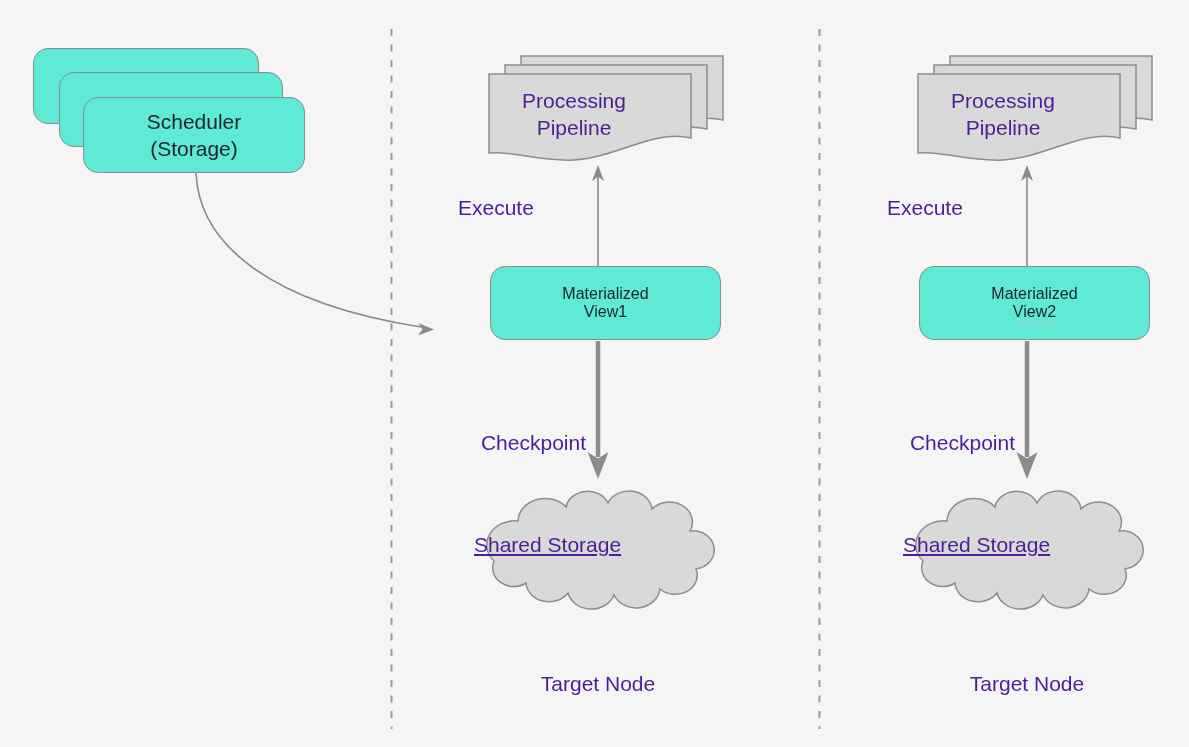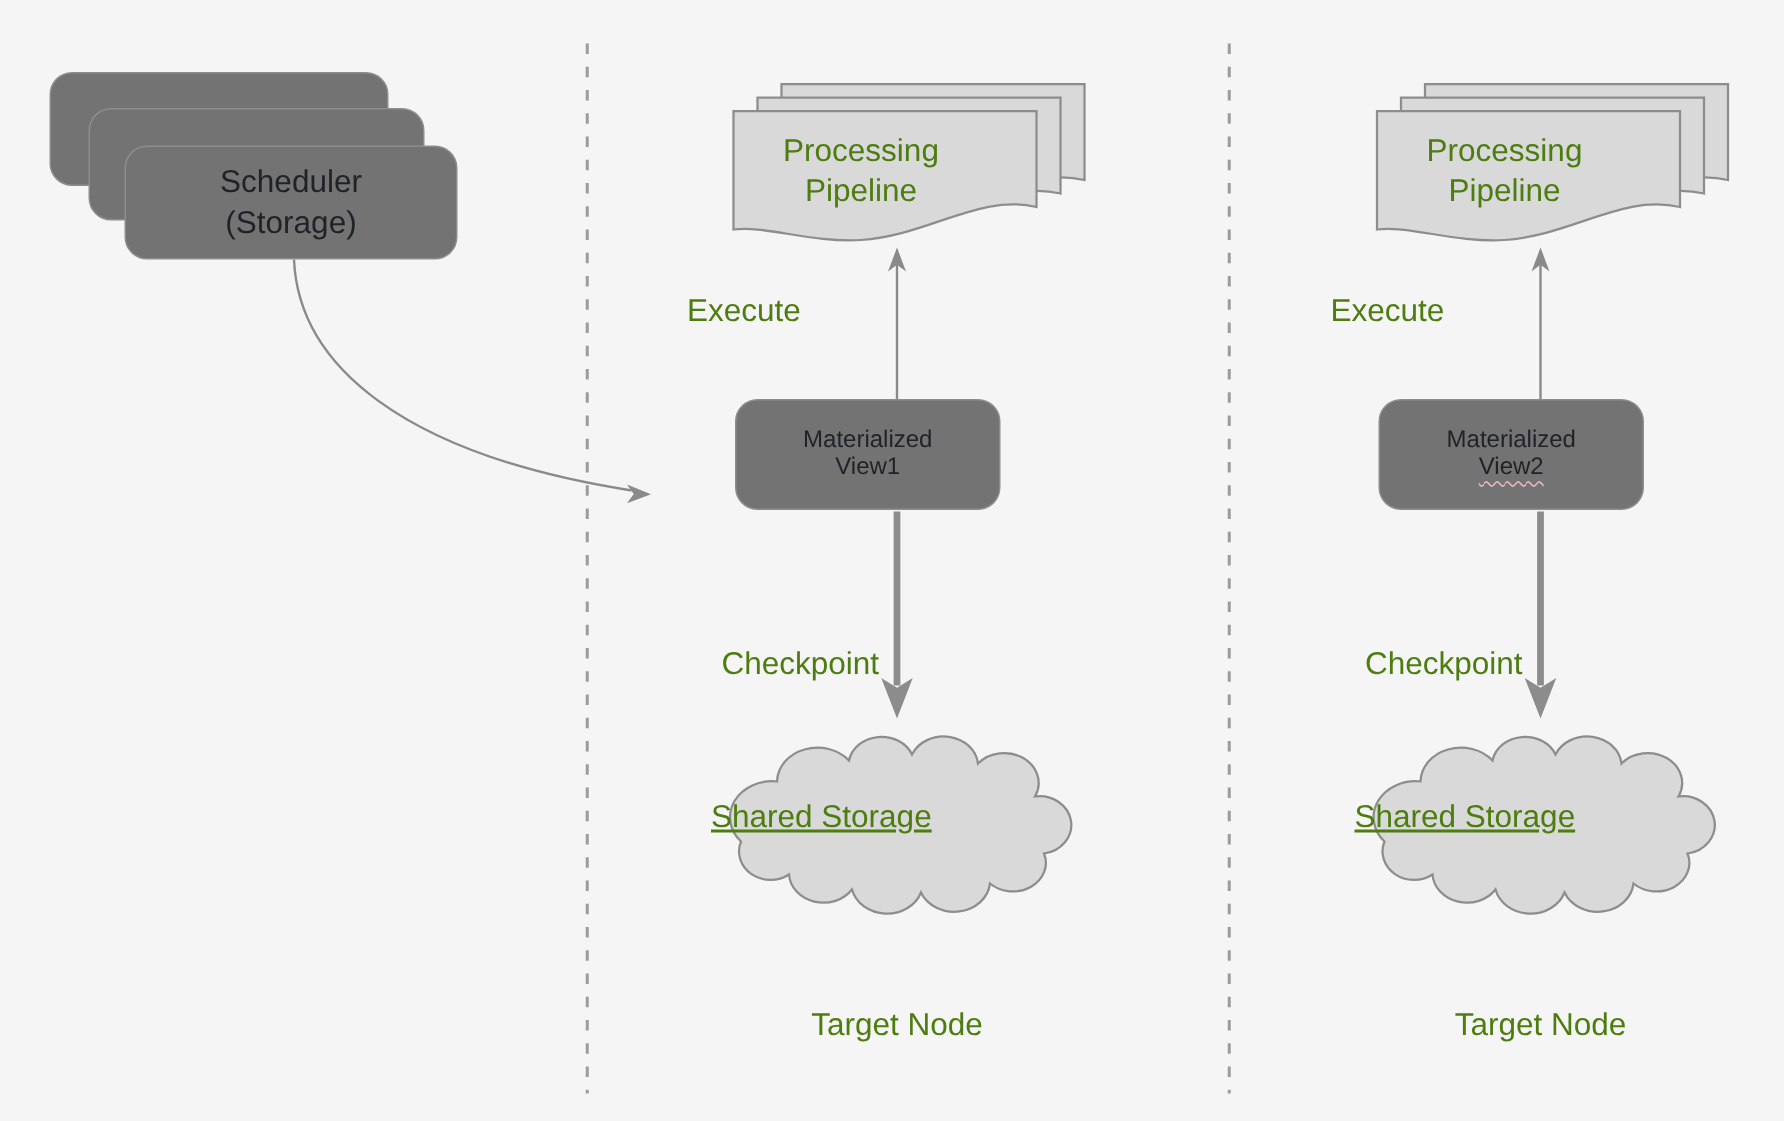--- a/index.html
+++ b/index.html
@@ -27,7 +27,7 @@
   .label{
     position:absolute;
     font-size:21px;line-height:27px;
-    color:#4d7c0f;
+    color:#4c1d95;
     white-space:nowrap;
   }
   .column{position:absolute;top:0;width:280px;height:747px;}

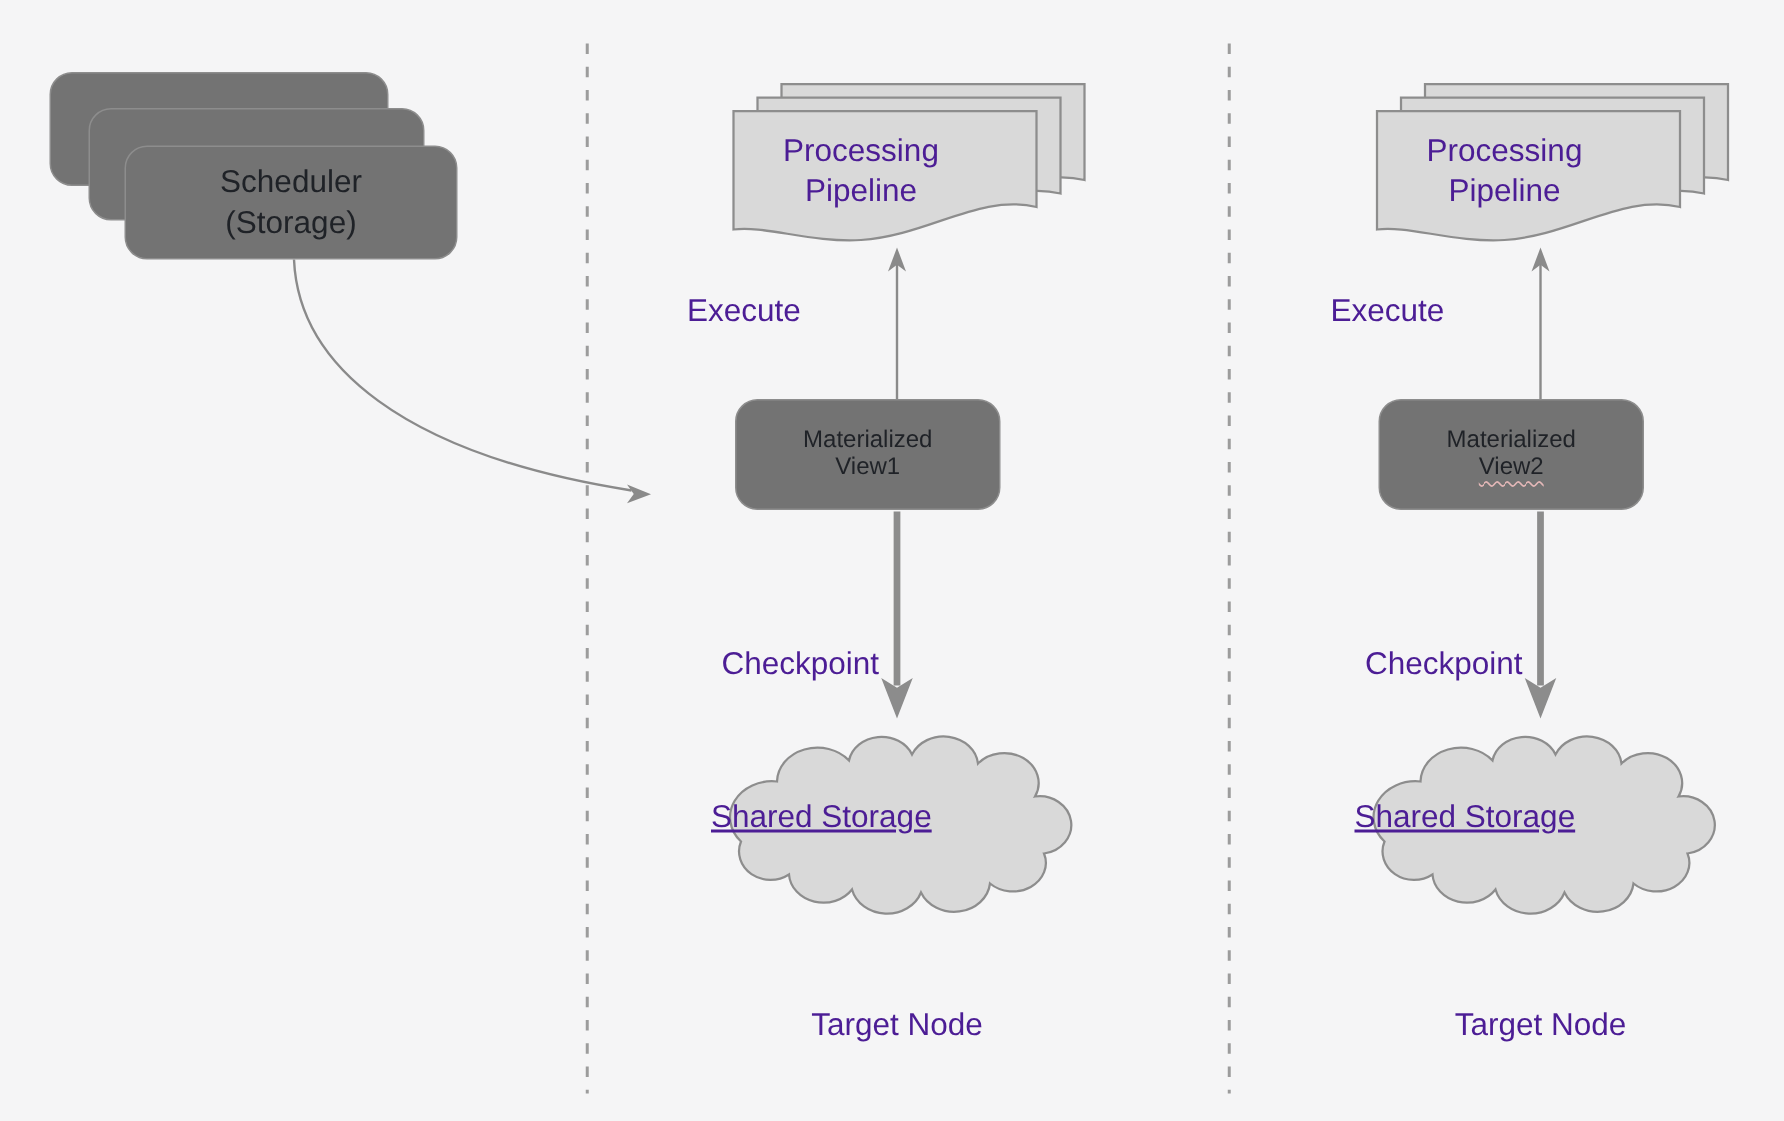--- a/index.html
+++ b/index.html
@@ -14,7 +14,7 @@
   .layer{position:absolute;left:0;top:0;}
   .box{
     position:absolute;
-    background:#737373;
+    background:#5eead4;
     border:1.5px solid #8d8d8d;
     border-radius:15px;
     box-sizing:border-box;

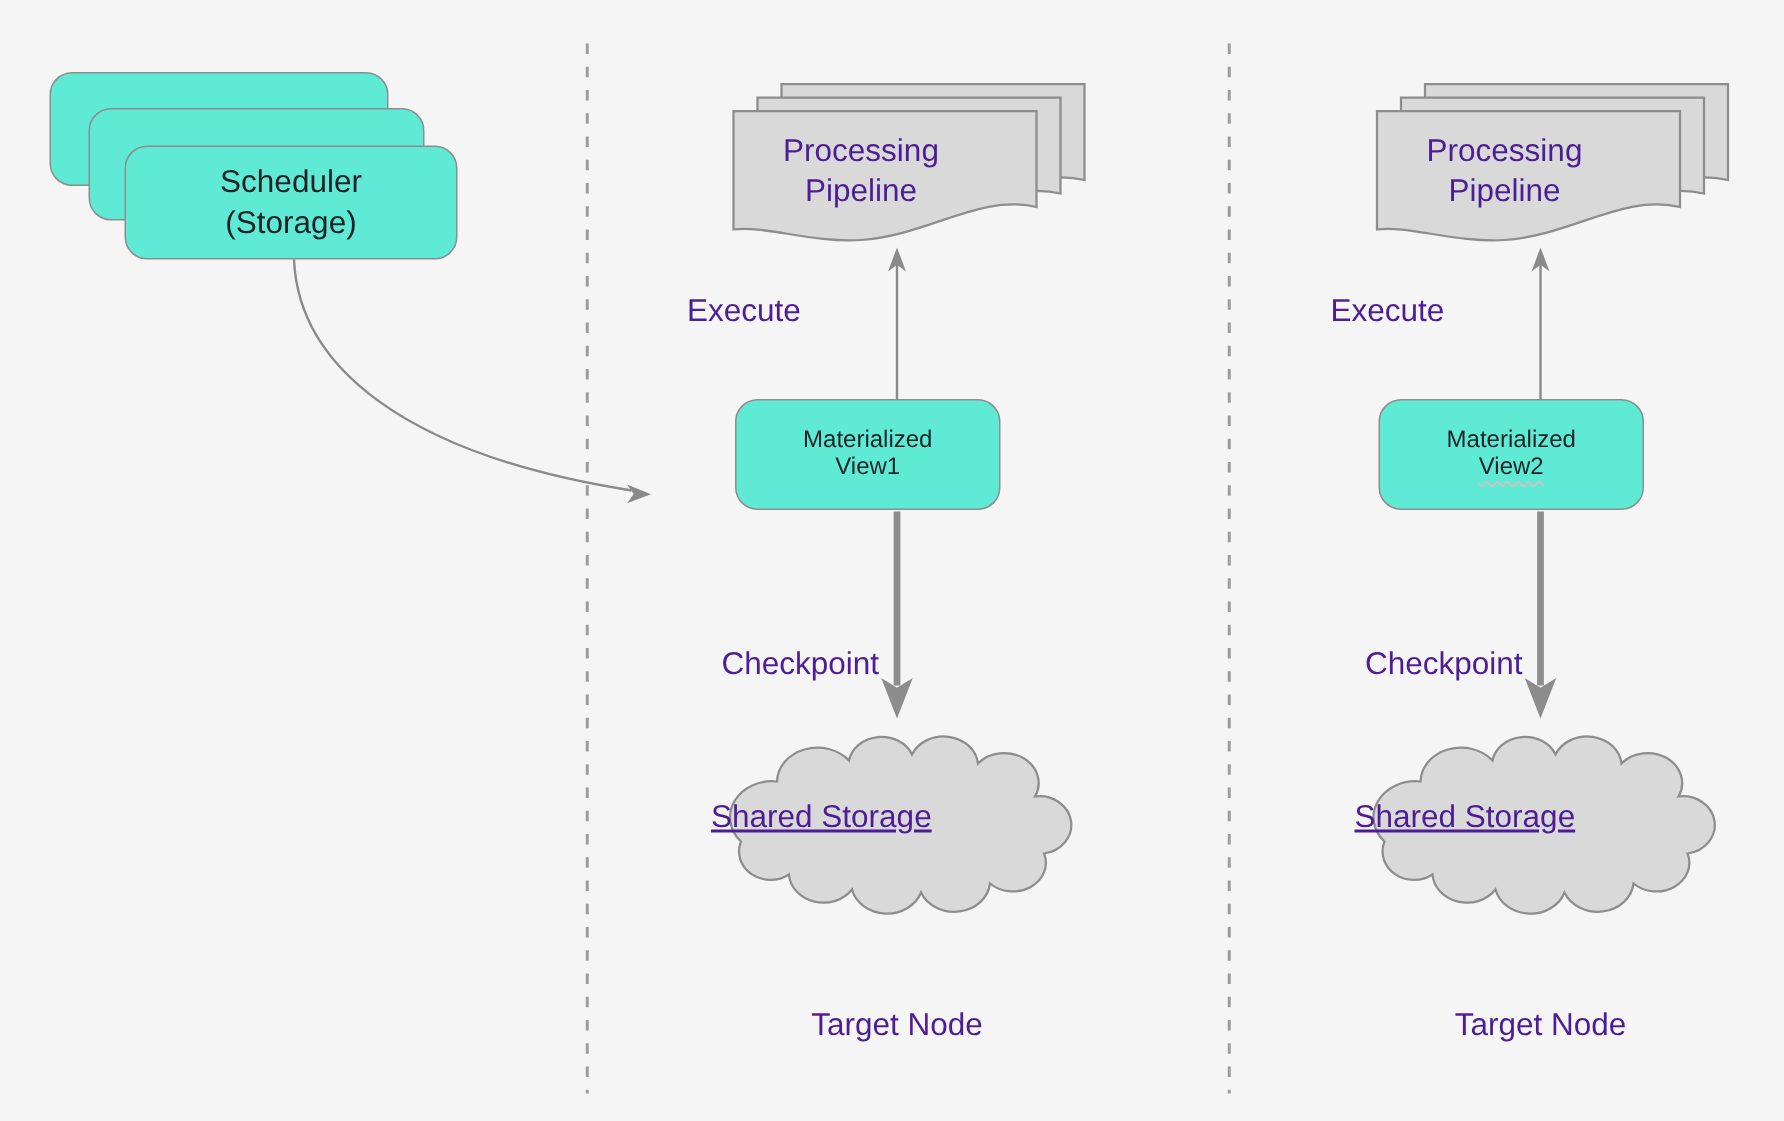--- a/index.html
+++ b/index.html
@@ -35,7 +35,7 @@
   .col-right{left:887px;}
   .pipeline-label{left:15px;top:87px;width:202px;text-align:center;}
   .execute-label{left:0;top:194px;width:118px;text-align:left;}
-  .view-box{left:32px;top:266px;width:177px;height:74px;}
+  .view-box{left:32px;top:266px;width:231px;height:74px;}
   .checkpoint-label{left:0;top:388px;width:128px;text-align:right;margin-top:41px;}
   .storage-label{left:16px;top:531px;width:240px;text-align:left;text-decoration:underline;}
   .node-label{left:0;top:670px;width:280px;text-align:center;}

